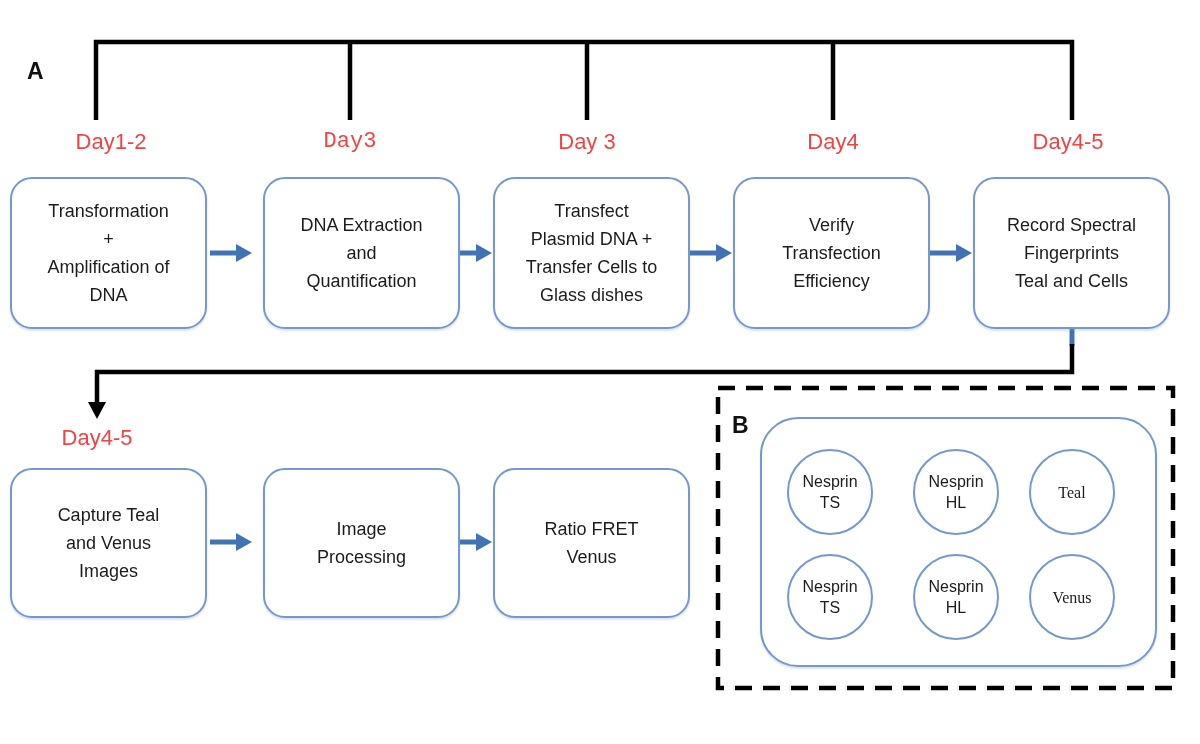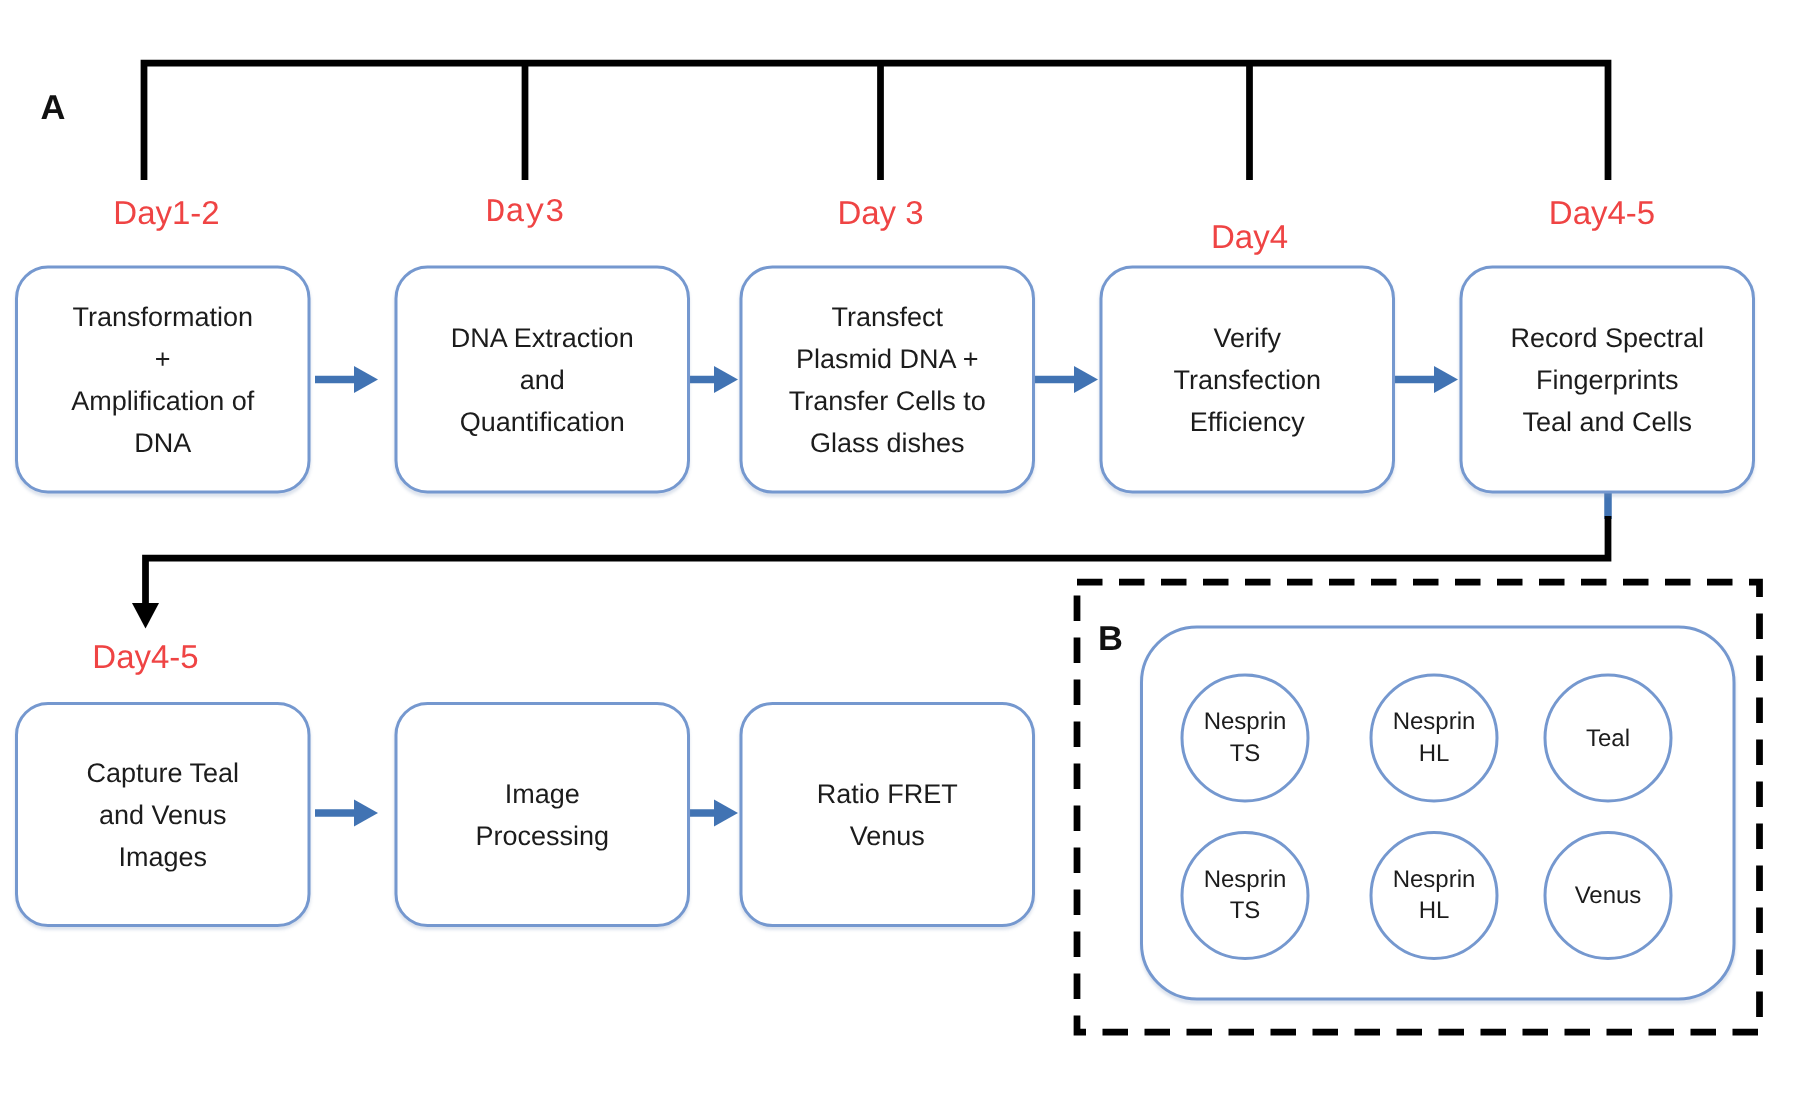--- a/index.html
+++ b/index.html
@@ -115,7 +115,7 @@
   <div class="day-label" style="left:31px;top:128px;">Day1-2</div>
   <div class="day-label" style="left:270px;top:128px;font-family:Liberation Mono, monospace;">Day3</div>
   <div class="day-label" style="left:507px;top:128px;">Day 3</div>
-  <div class="day-label" style="left:753px;top:128px;margin-top:16px;">Day4</div>
+  <div class="day-label" style="left:753px;top:128px;">Day4</div>
   <div class="day-label" style="left:988px;top:128px;">Day4-5</div>
 
   <div class="flow-box row1 bx1">

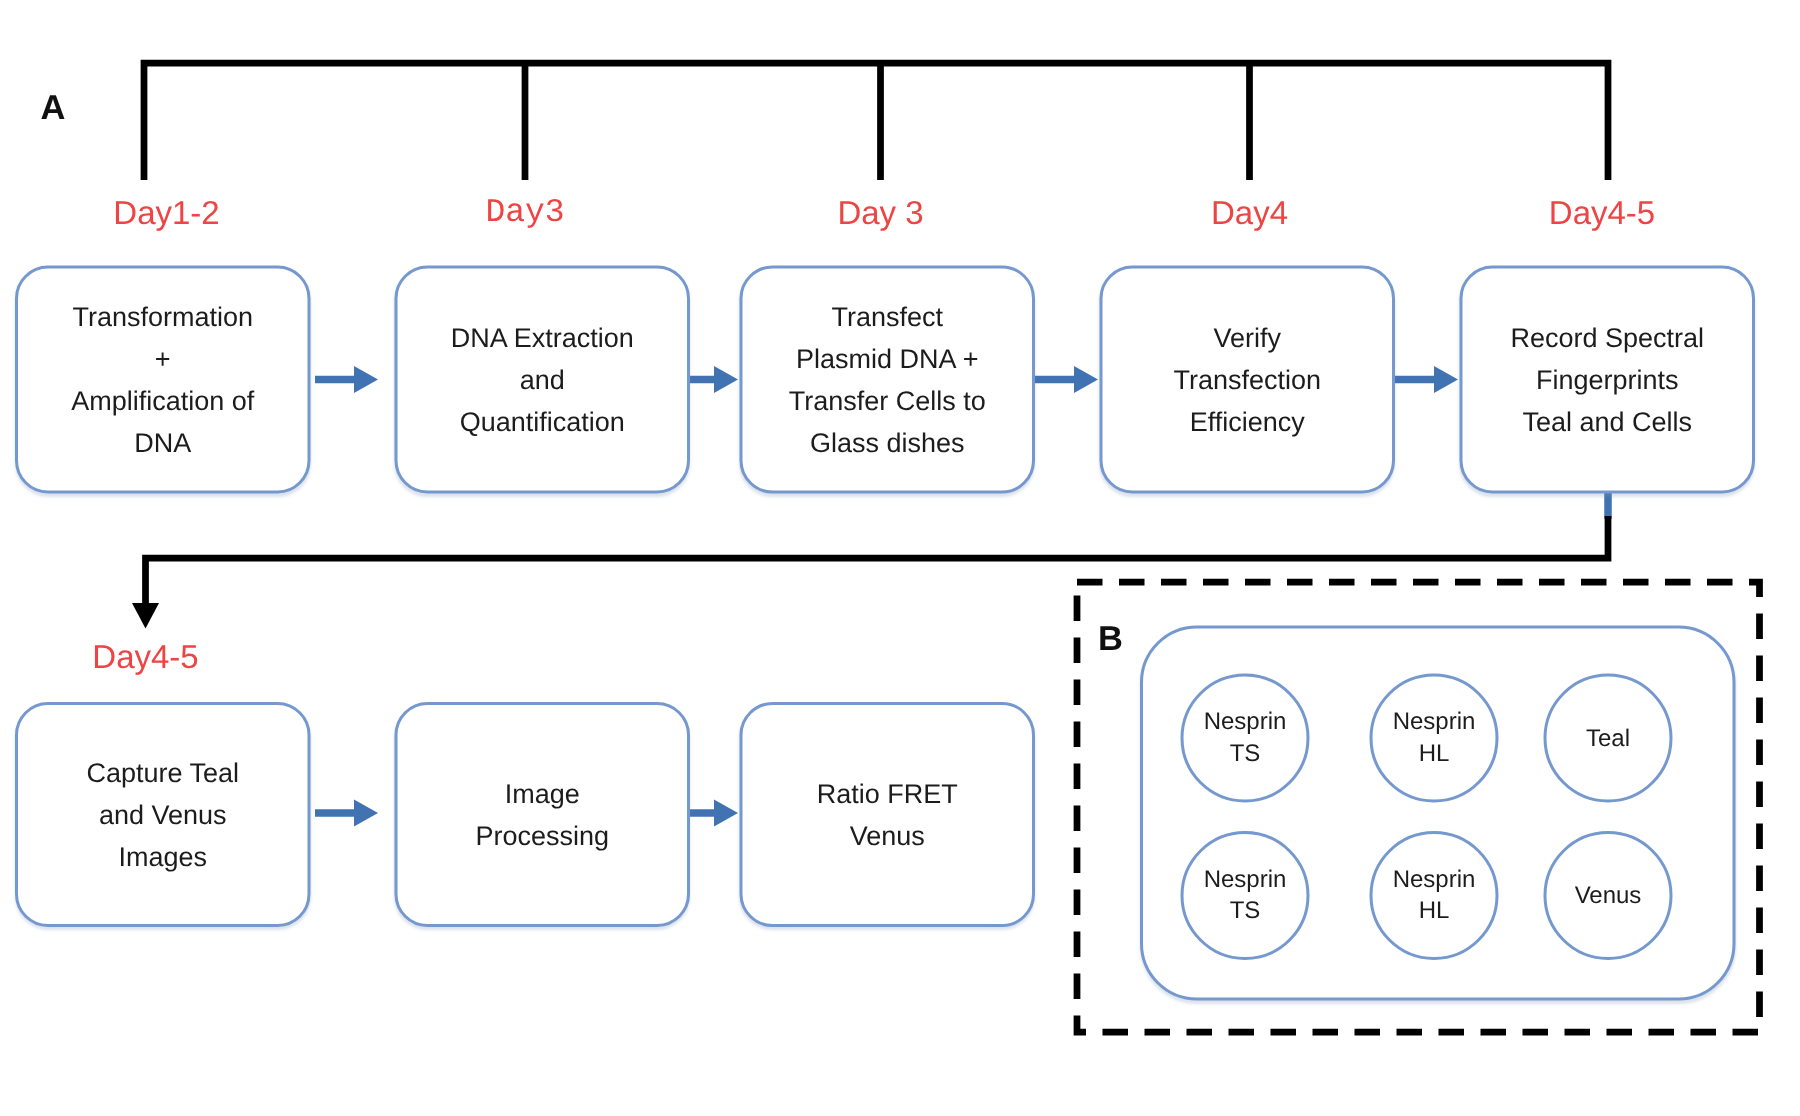--- a/index.html
+++ b/index.html
@@ -58,7 +58,7 @@
     white-space:pre-line;
   }
   .c-r1{top:449px;} .c-r2{top:554px;}
-  .c-c1{left:787px;} .c-c2{left:913px;} .c-c3{left:1029px;}
+  .c-c1{left:787px;} .c-c2{left:913px;} .c-c3{left:1029px;font-family:Liberation Serif, serif;}
 </style>
 </head>
 <body>

